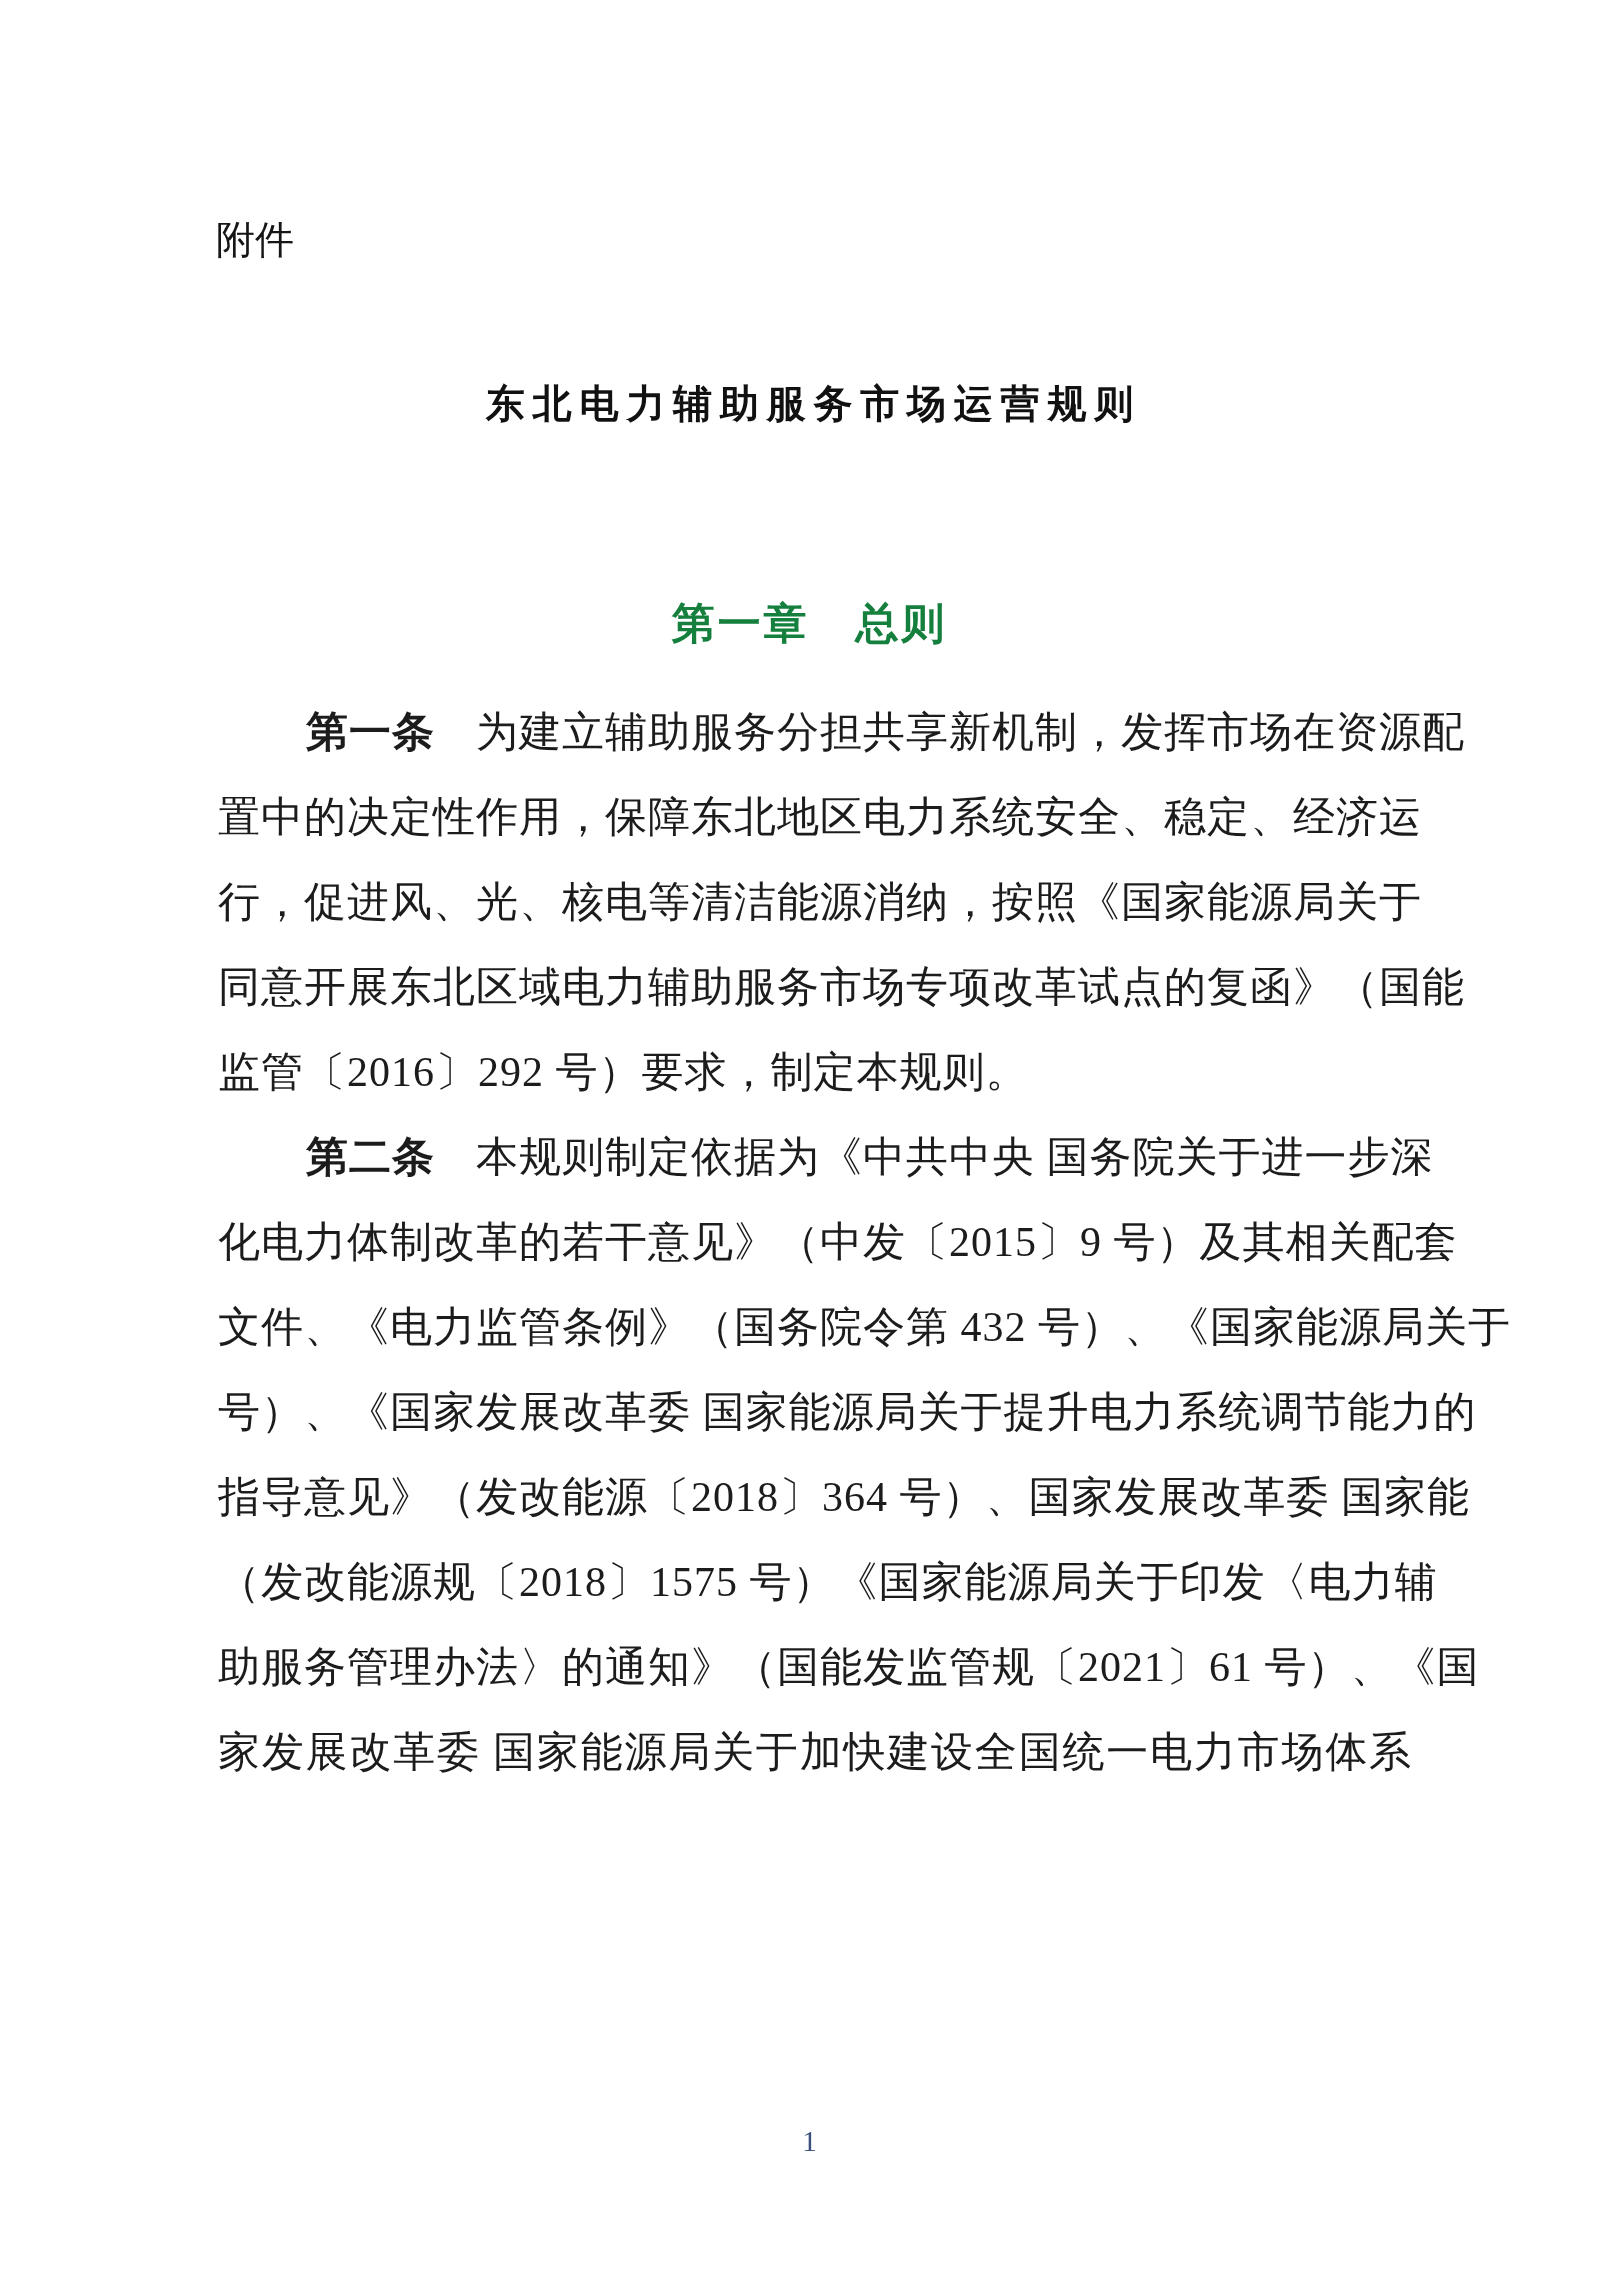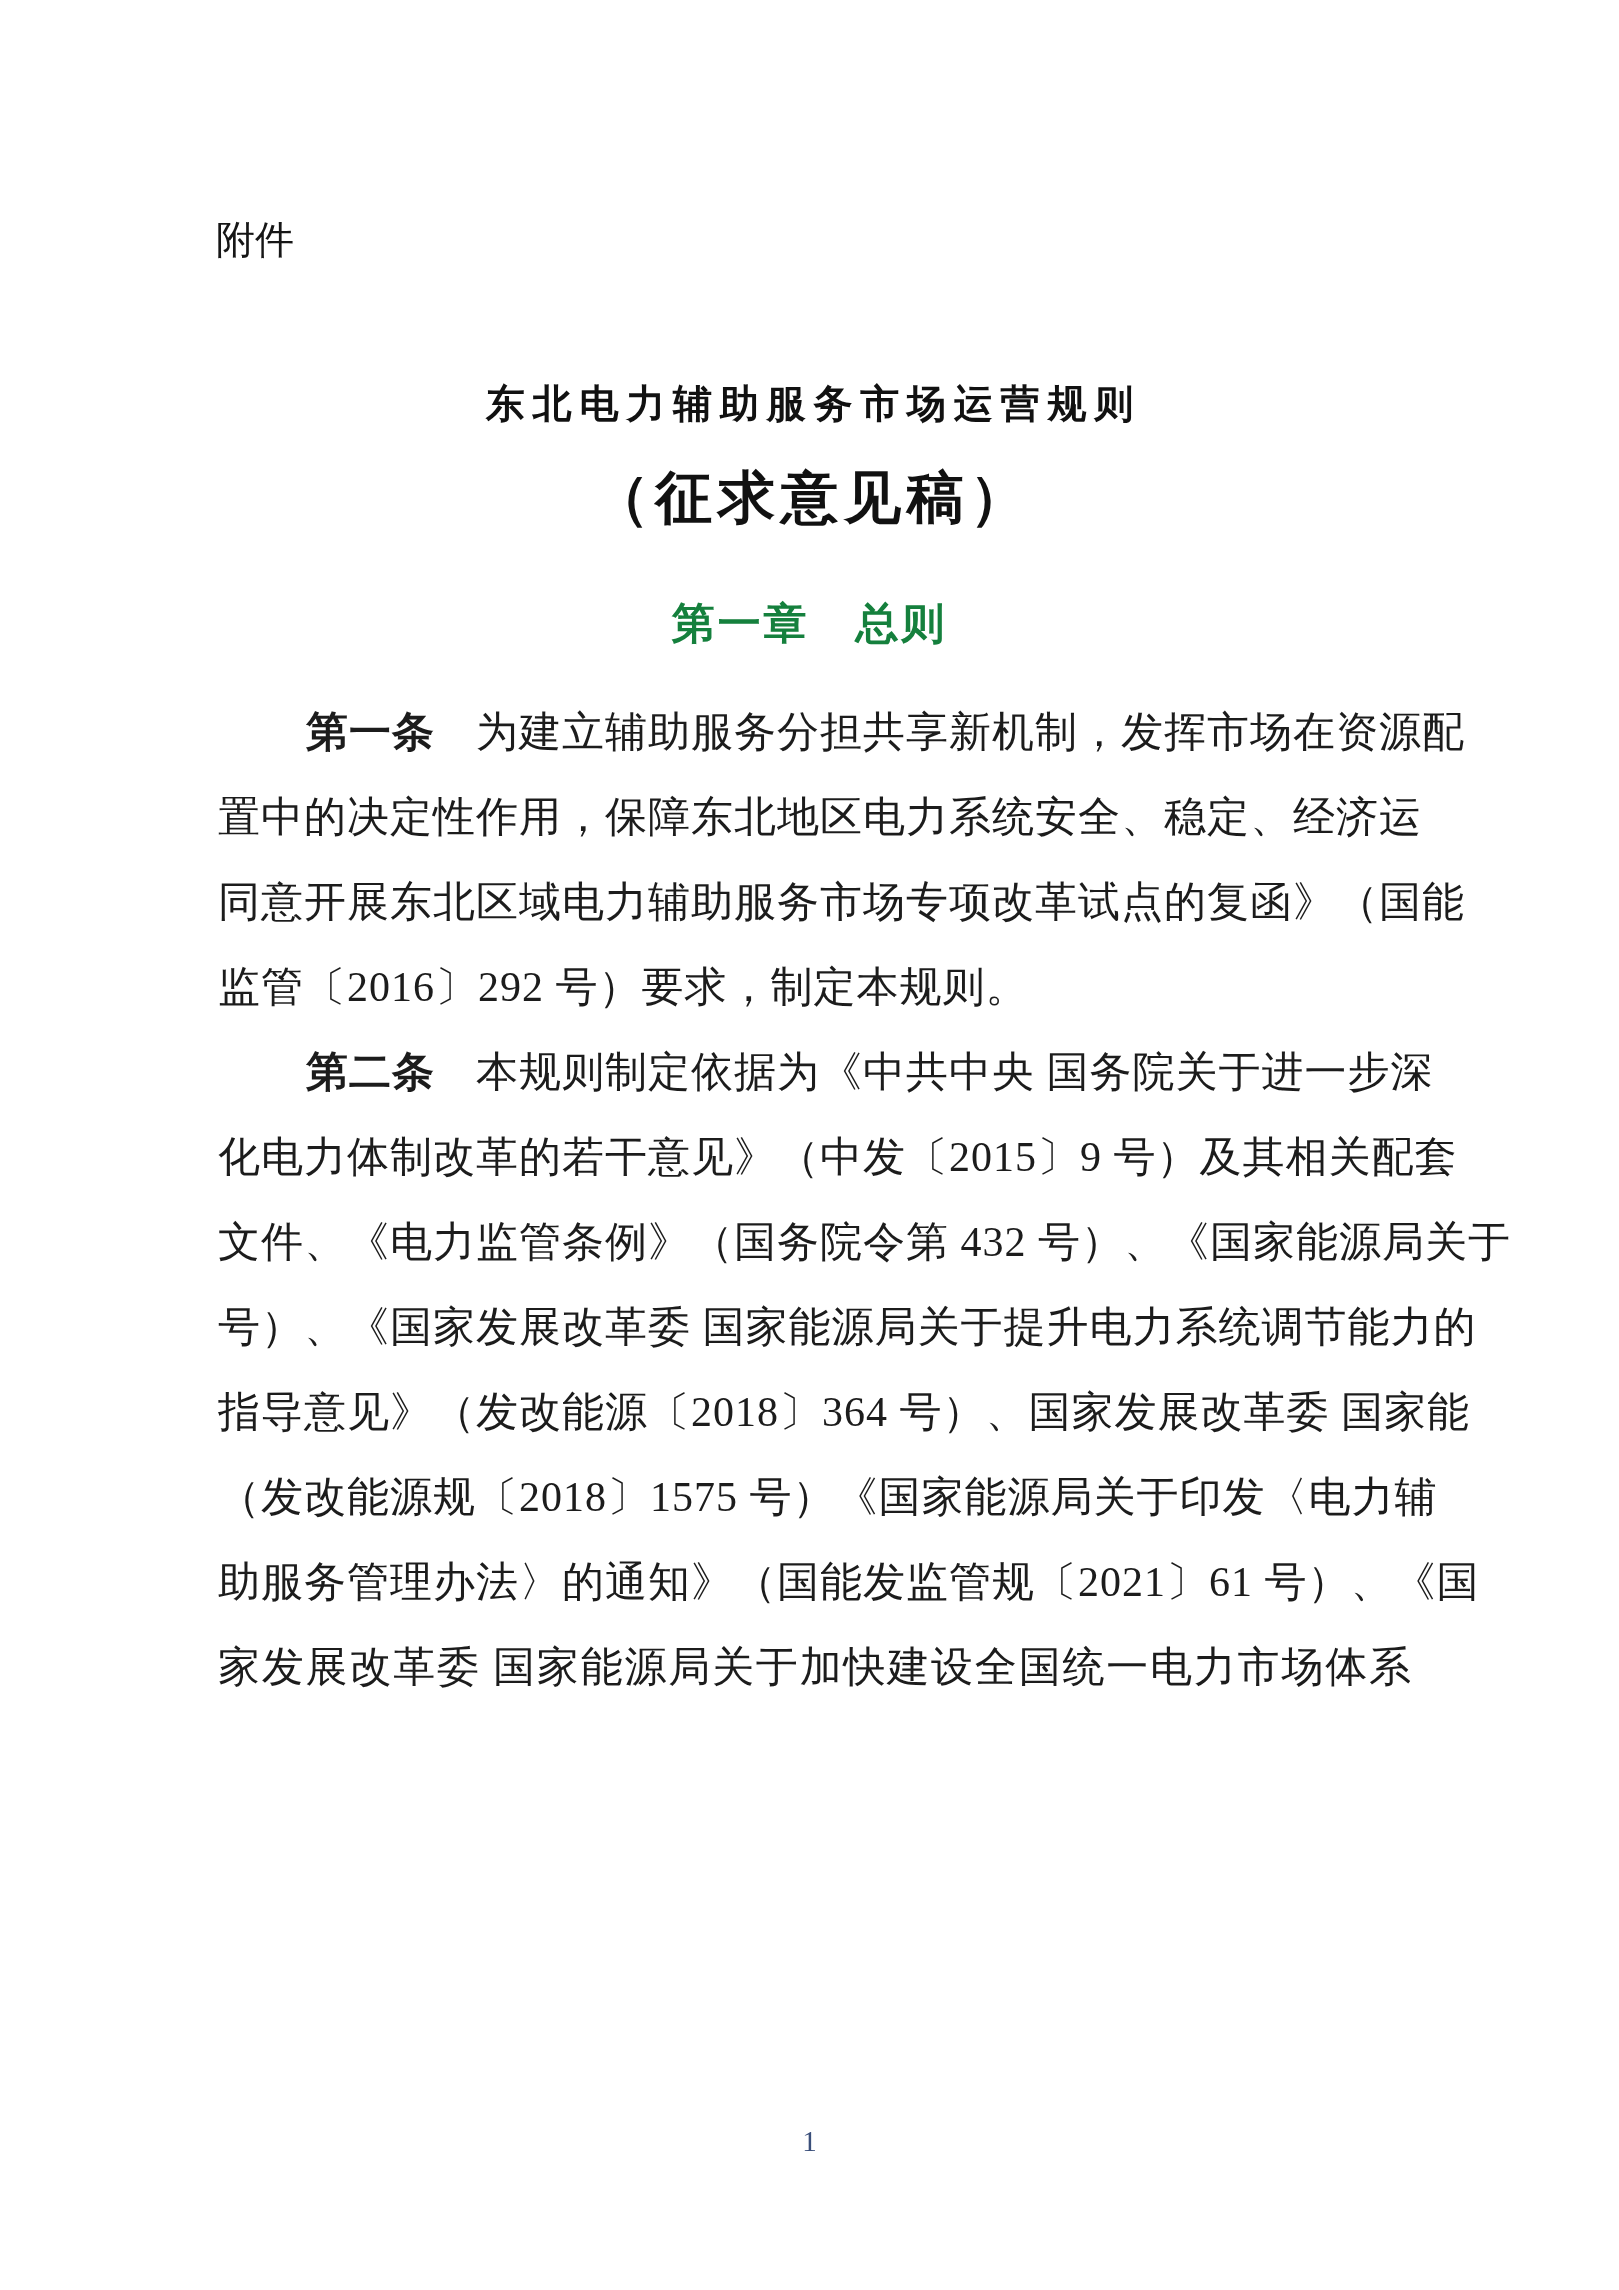--- a/index.html
+++ b/index.html
@@ -108,7 +108,6 @@
   <div class="attachment">附件</div>
 
   <div class="title-line1">东北电力辅助服务市场运营规则</div>
-  <div class="title-line2">（征求意见稿）</div>
 
   <div class="chapter">第一章　总则</div>
 

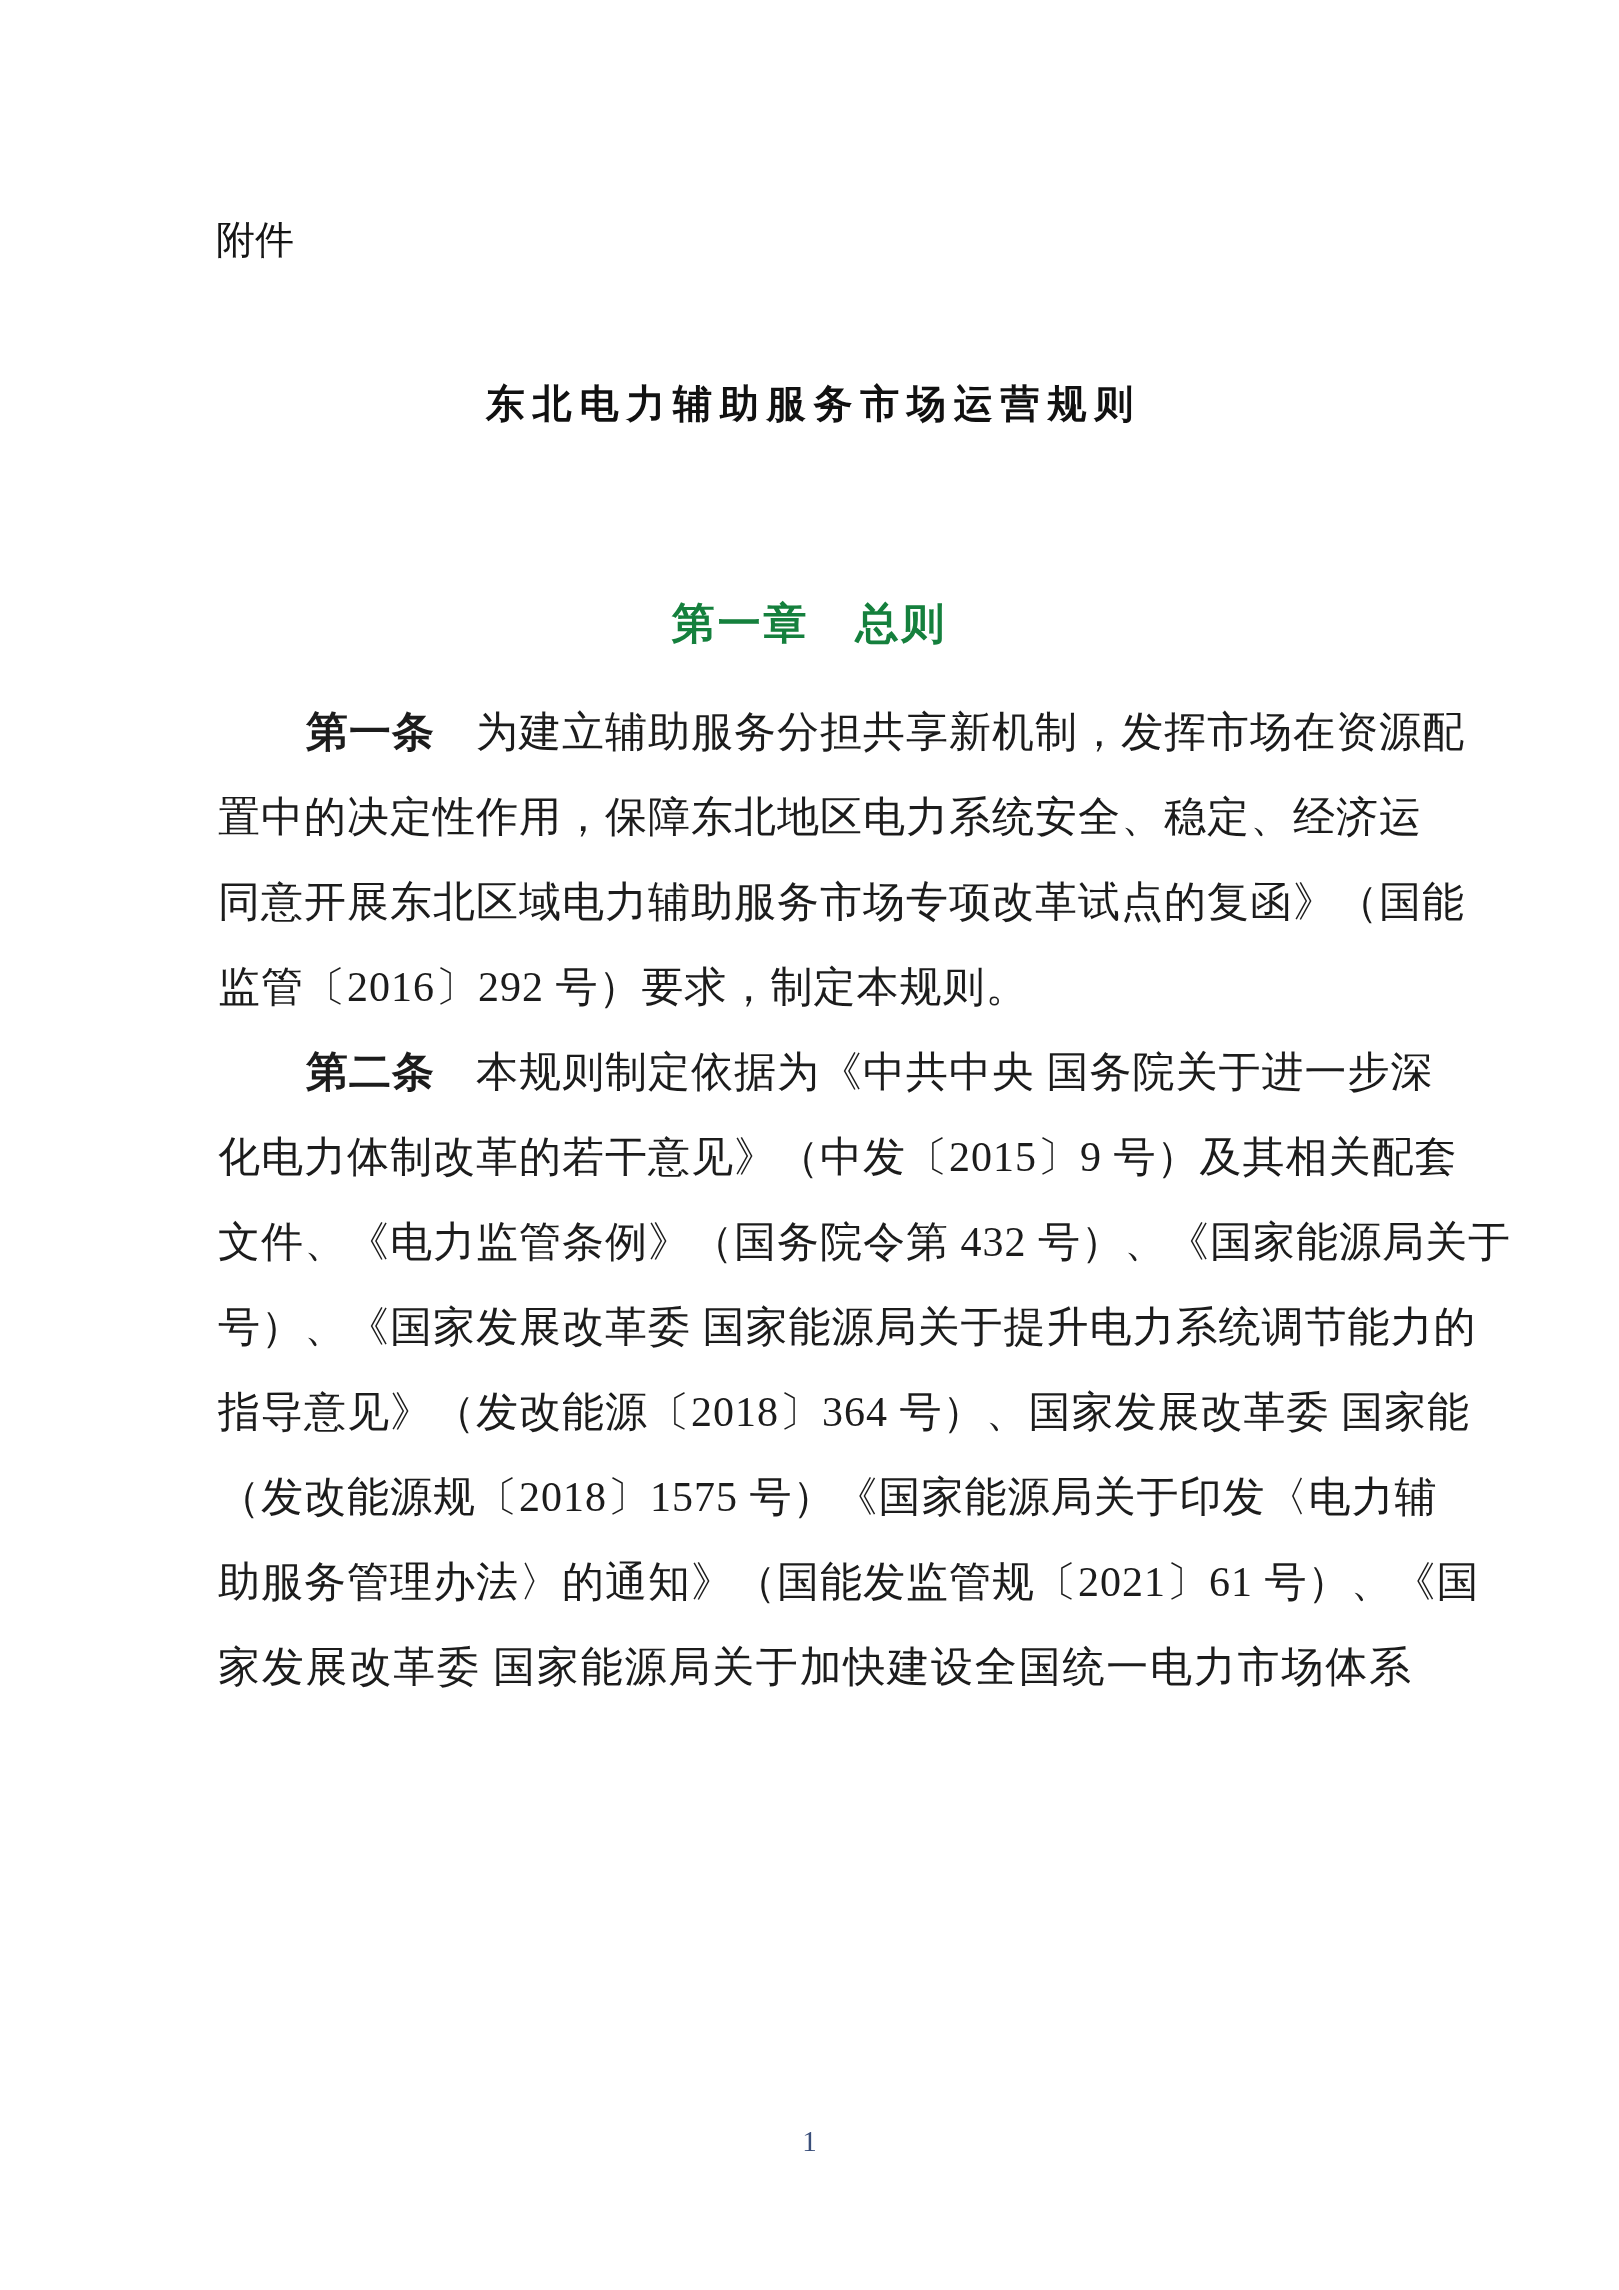--- a/index.html
+++ b/index.html
@@ -114,6 +114,7 @@
   <div class="content">
     <div class="line first"><span class="term">第一条</span><span>为建立辅助服务分担共享新机制，发挥市场在资源配</span></div>
     <div class="line"><span>置中的决定性作用，保障东北地区电力系统安全、稳定、经济运</span></div>
+    <div class="line"><span>行，促进风、光、核电等清洁能源消纳，按照《国家能源局关于</span></div>
     <div class="line"><span>同意开展东北区域电力辅助服务市场专项改革试点的复函》（国能</span></div>
     <div class="line end"><span>监管〔2016〕292 号）要求，制定本规则。</span></div>
     <div class="line first"><span class="term">第二条</span><span>本规则制定依据为《中共中央 国务院关于进一步深</span></div>

